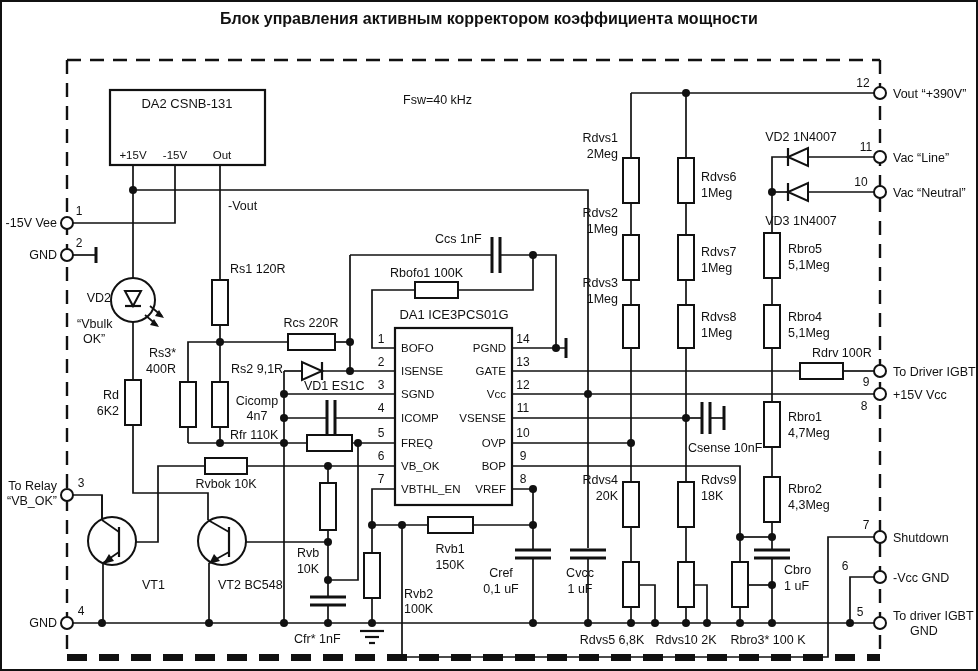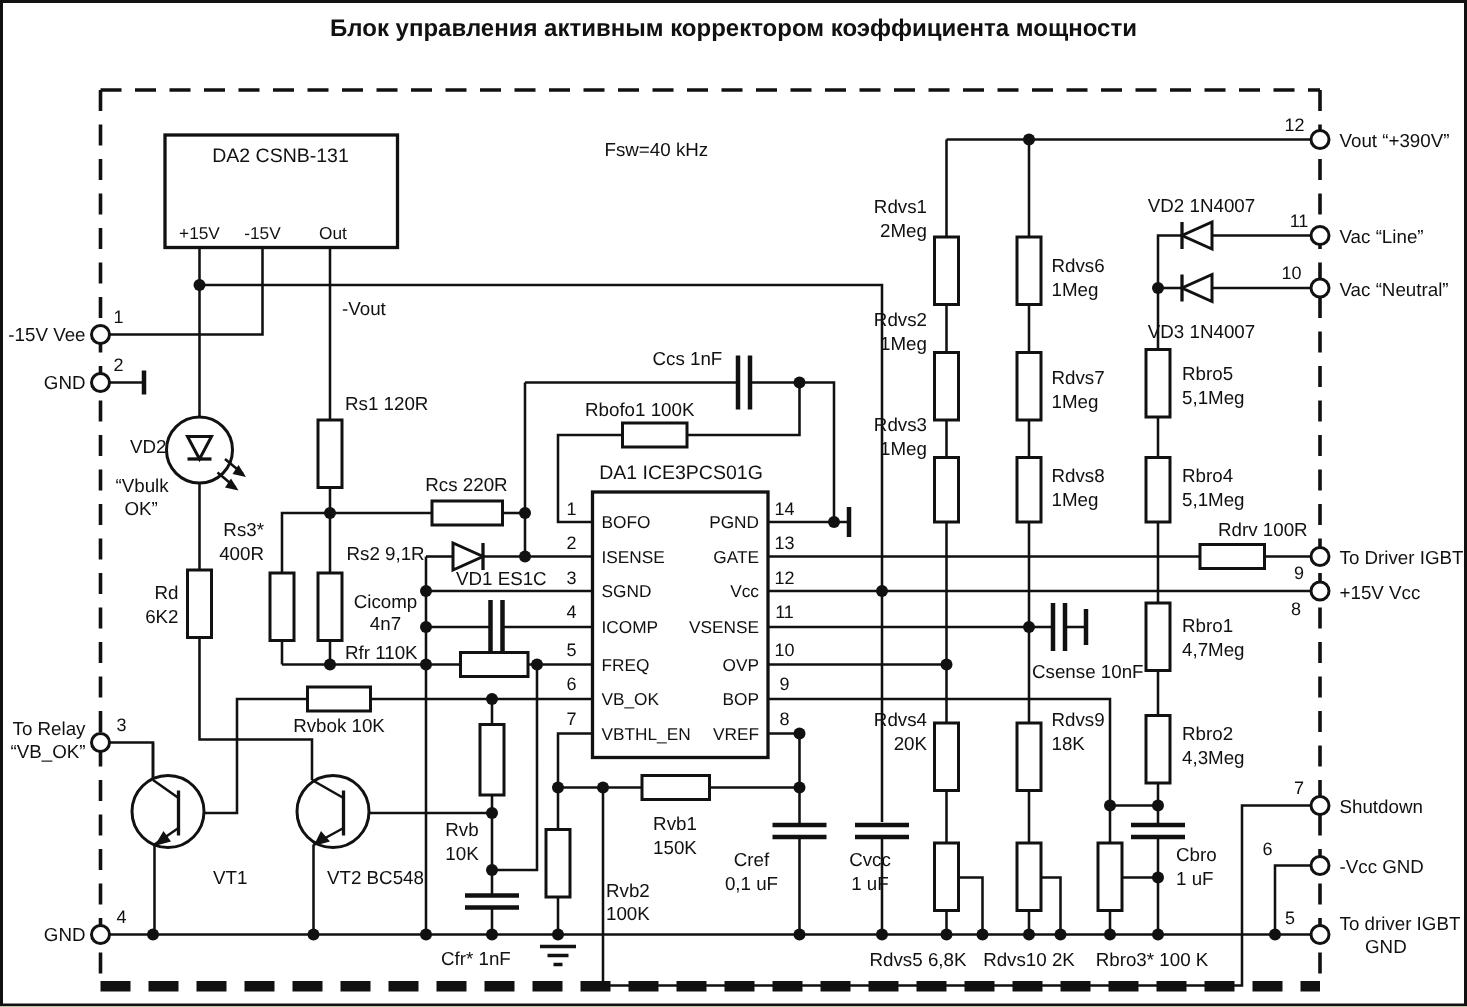--- a/index.html
+++ b/index.html
@@ -3,7 +3,7 @@
 <meta charset="utf-8">
 <style>
   html,body{margin:0;padding:0;background:#e8e8e8;}
-  .stage{width:978px;height:671px;background:#84cc16;position:relative;margin:0 auto;}
+  .stage{width:978px;height:671px;background:#737373;position:relative;margin:0 auto;}
   svg{display:block;}
   .w{stroke:#111;stroke-width:1.7;fill:none;}
   .w2{stroke:#111;stroke-width:2.2;fill:none;}

